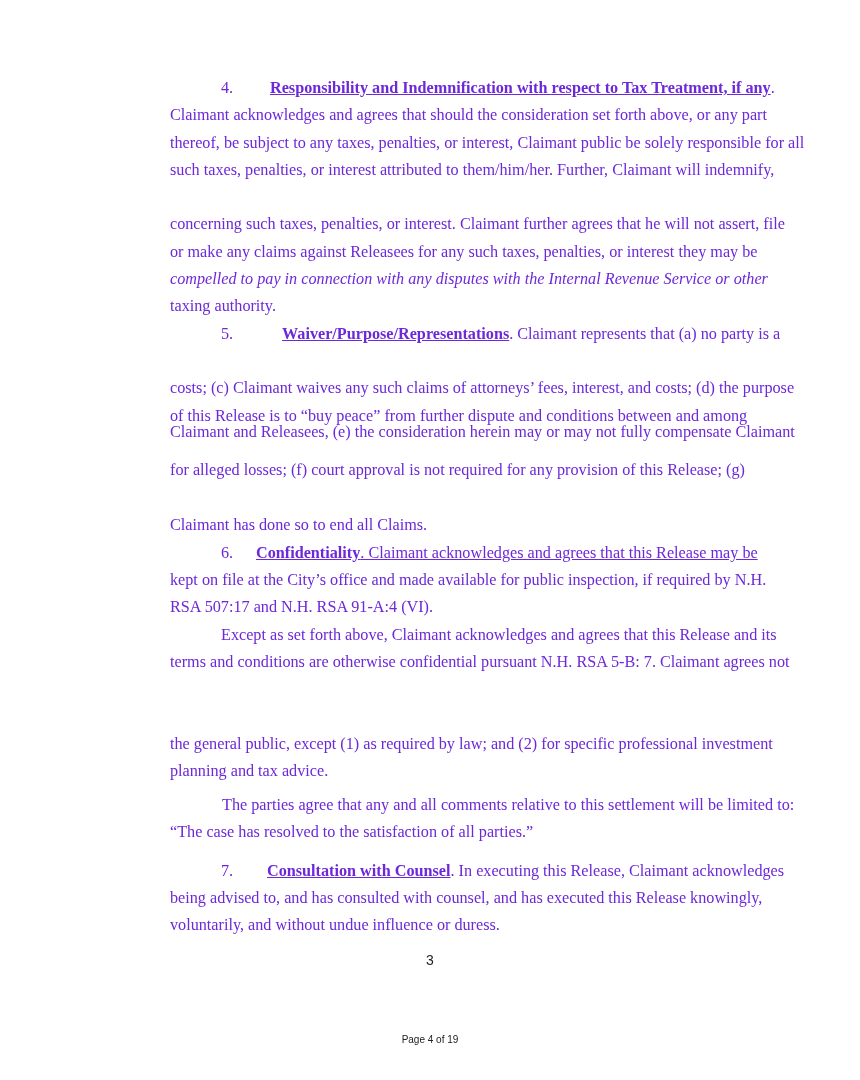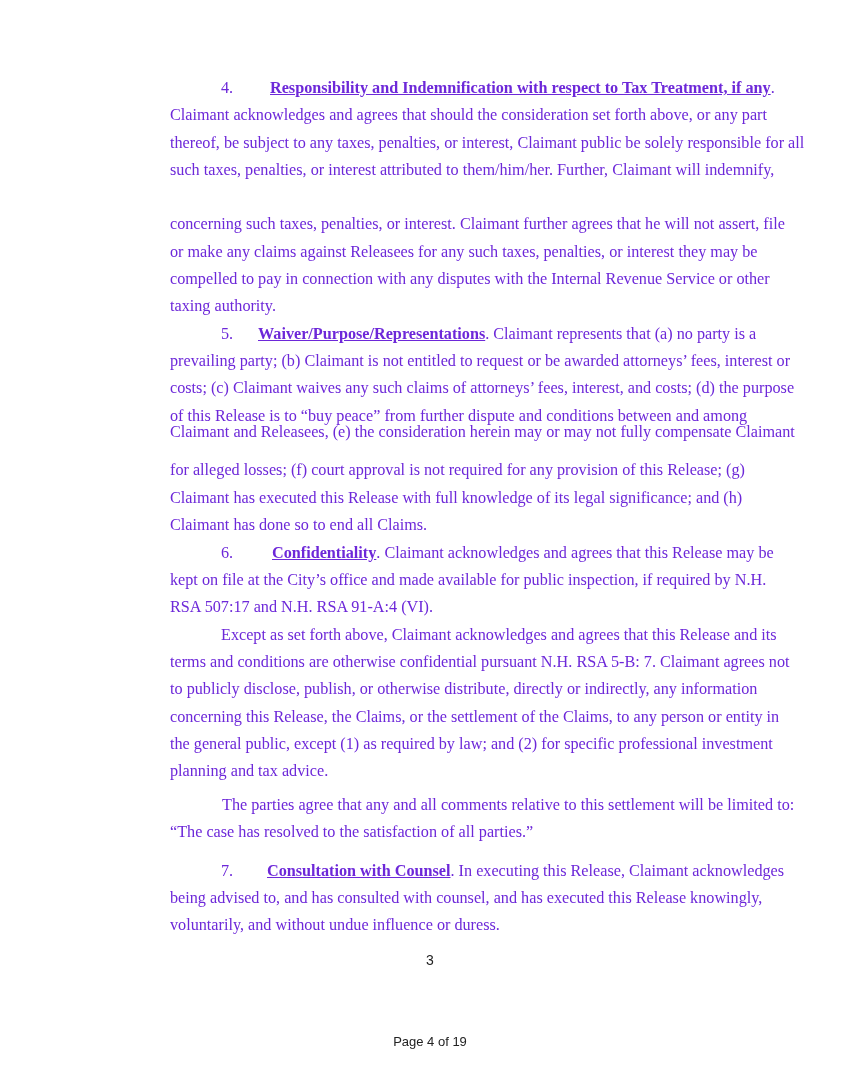--- a/index.html
+++ b/index.html
@@ -38,7 +38,7 @@
   <div class="line" style="top:160px;">such taxes, penalties, or interest attributed to them/him/her.  Further, Claimant will indemnify,</div>
   <div class="line" style="top:214px;">concerning such taxes, penalties, or interest.  Claimant further agrees that he will not assert, file</div>
   <div class="line" style="top:242px;">or make any claims against Releasees for any such taxes, penalties, or interest they may be</div>
-  <div class="line" style="top:269px;">compelled to pay in connection with any disputes with the Internal Revenue Service or other</div>
+  <div class="line" style="top:269px;font-style:italic;">compelled to pay in connection with any disputes with the Internal Revenue Service or other</div>
   <div class="line" style="top:296px;">taxing authority.</div>
 
   <div class="line" style="top:324px;width:620px;">

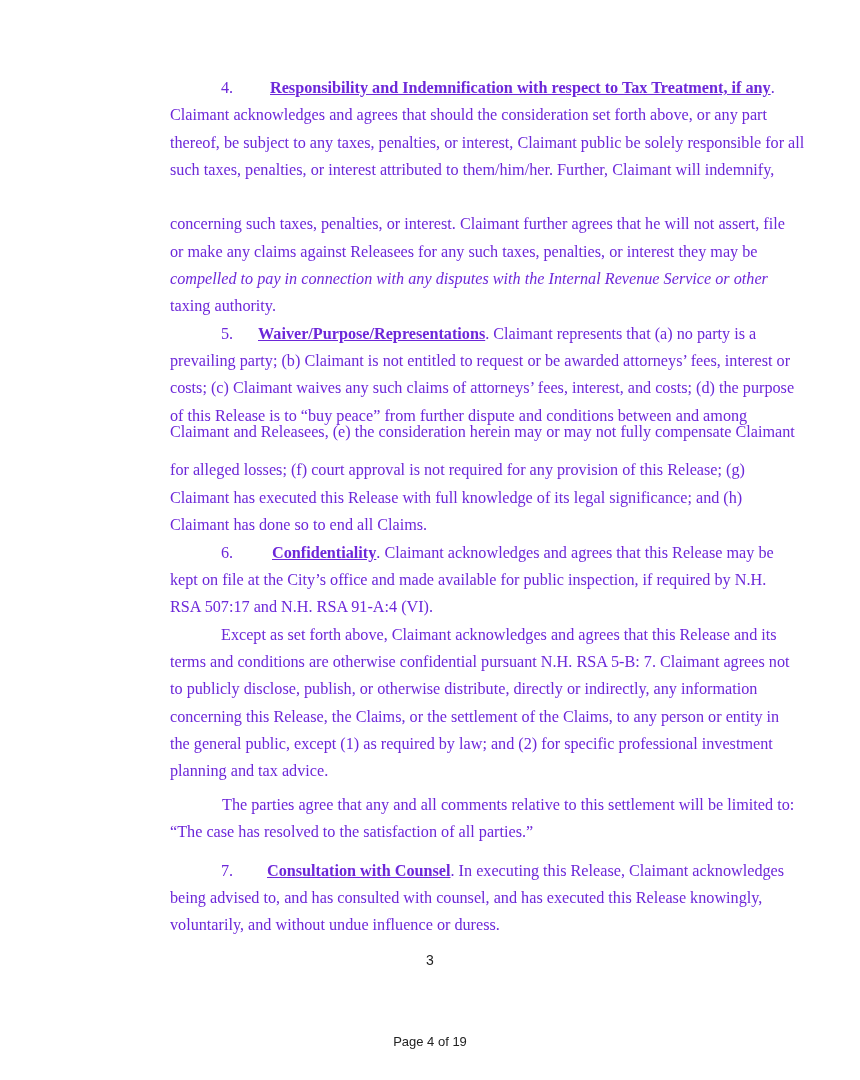--- a/index.html
+++ b/index.html
@@ -43,7 +43,7 @@
 
   <div class="line" style="top:324px;width:620px;">
     <span class="num" style="left:51px;">5.</span>
-    <span class="after-num" style="left:88px;"><span class="heading">Waiver/Purpose/Representations</span><span>.  Claimant represents that (a) no party is a</span></span>
+    <span class="after-num" style="left:112px;"><span class="heading">Waiver/Purpose/Representations</span><span>.  Claimant represents that (a) no party is a</span></span>
   </div>
   <div class="line" style="top:351px;">prevailing party; (b) Claimant is not entitled to request or be awarded attorneys’ fees, interest or</div>
   <div class="line" style="top:378px;">costs; (c) Claimant waives any such claims of attorneys’ fees, interest, and costs; (d) the purpose</div>

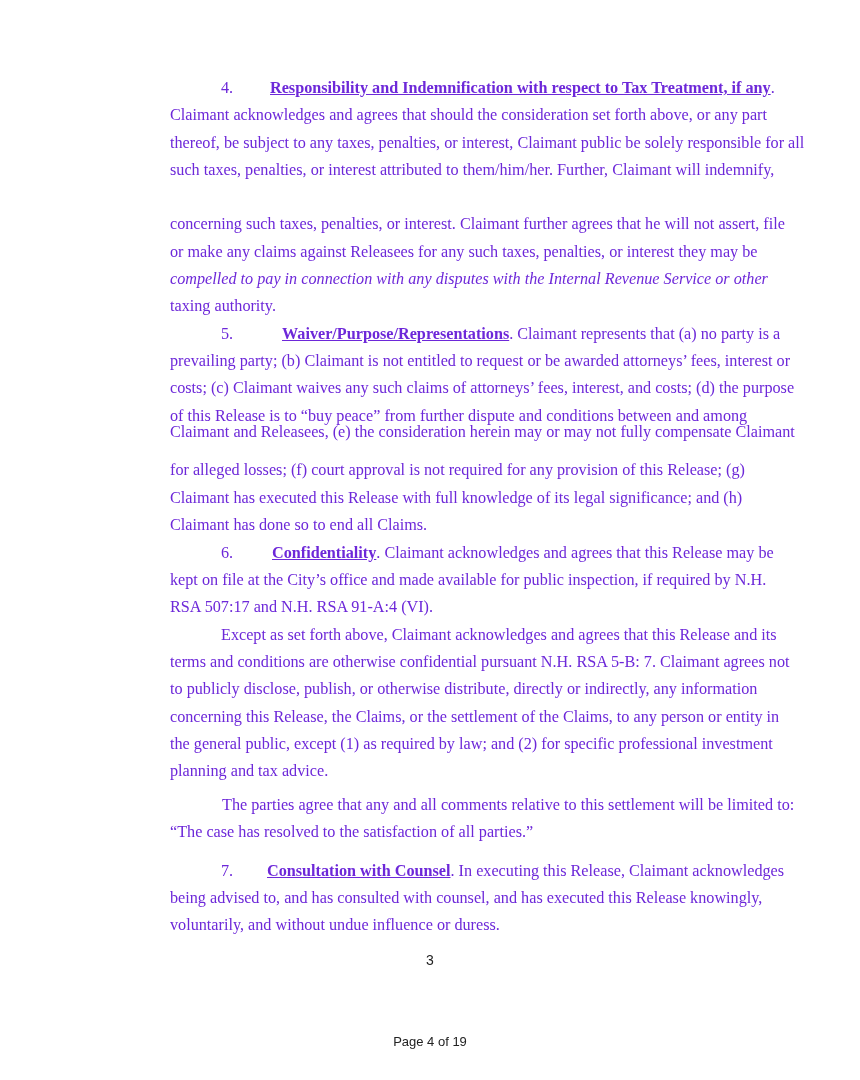--- a/index.html
+++ b/index.html
@@ -45,7 +45,6 @@
     <span class="num" style="left:51px;">5.</span>
     <span class="after-num" style="left:112px;"><span class="heading">Waiver/Purpose/Representations</span><span>.  Claimant represents that (a) no party is a</span></span>
   </div>
-  <div class="line" style="top:351px;">prevailing party; (b) Claimant is not entitled to request or be awarded attorneys’ fees, interest or</div>
   <div class="line" style="top:378px;">costs; (c) Claimant waives any such claims of attorneys’ fees, interest, and costs; (d) the purpose</div>
   <div class="line" style="top:406px;">of this Release is to “buy peace” from further dispute and conditions between and among</div>
   <div class="line" style="top:422px;">Claimant and Releasees, (e) the consideration herein may or may not fully compensate Claimant</div>

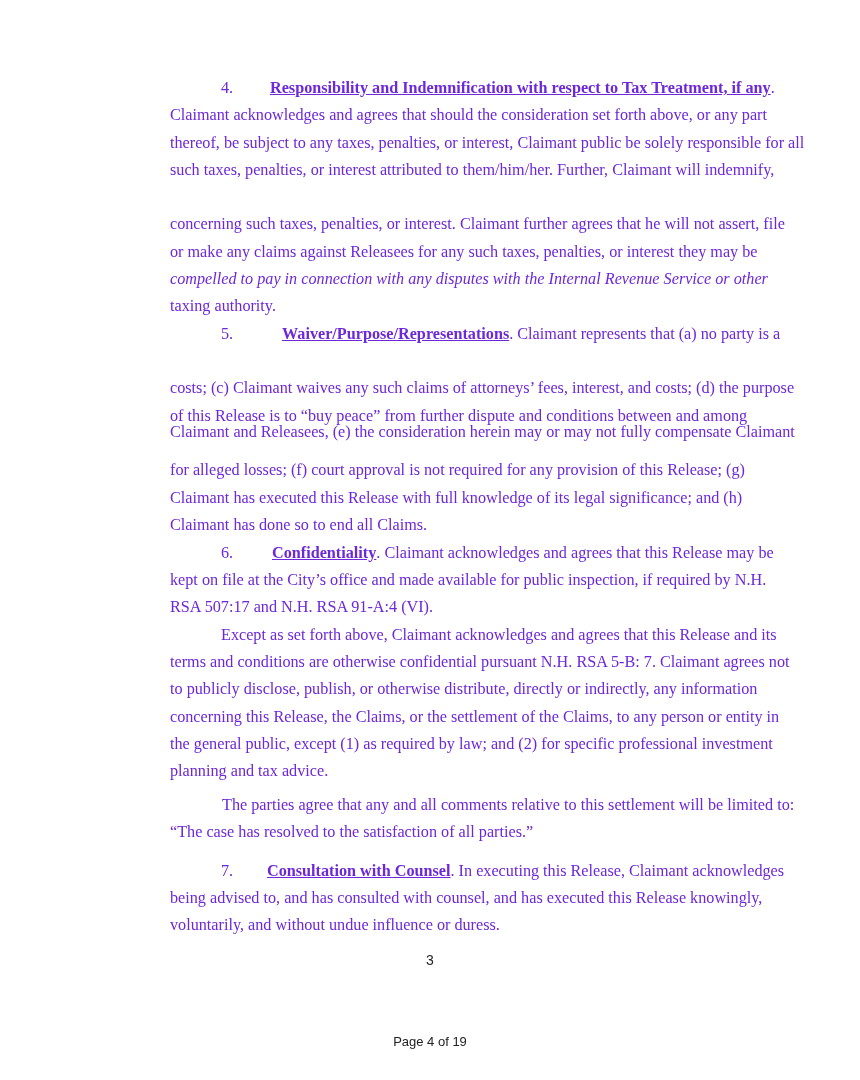--- a/index.html
+++ b/index.html
@@ -49,7 +49,6 @@
   <div class="line" style="top:406px;">of this Release is to “buy peace” from further dispute and conditions between and among</div>
   <div class="line" style="top:422px;">Claimant and Releasees, (e) the consideration herein may or may not fully compensate Claimant</div>
   <div class="line" style="top:460px;">for alleged losses; (f) court approval is not required for any provision of this Release; (g)</div>
-  <div class="line" style="top:488px;">Claimant has executed this Release with full knowledge of its legal significance; and (h)</div>
   <div class="line" style="top:515px;">Claimant has done so to end all Claims.</div>
 
   <div class="line" style="top:543px;width:620px;">

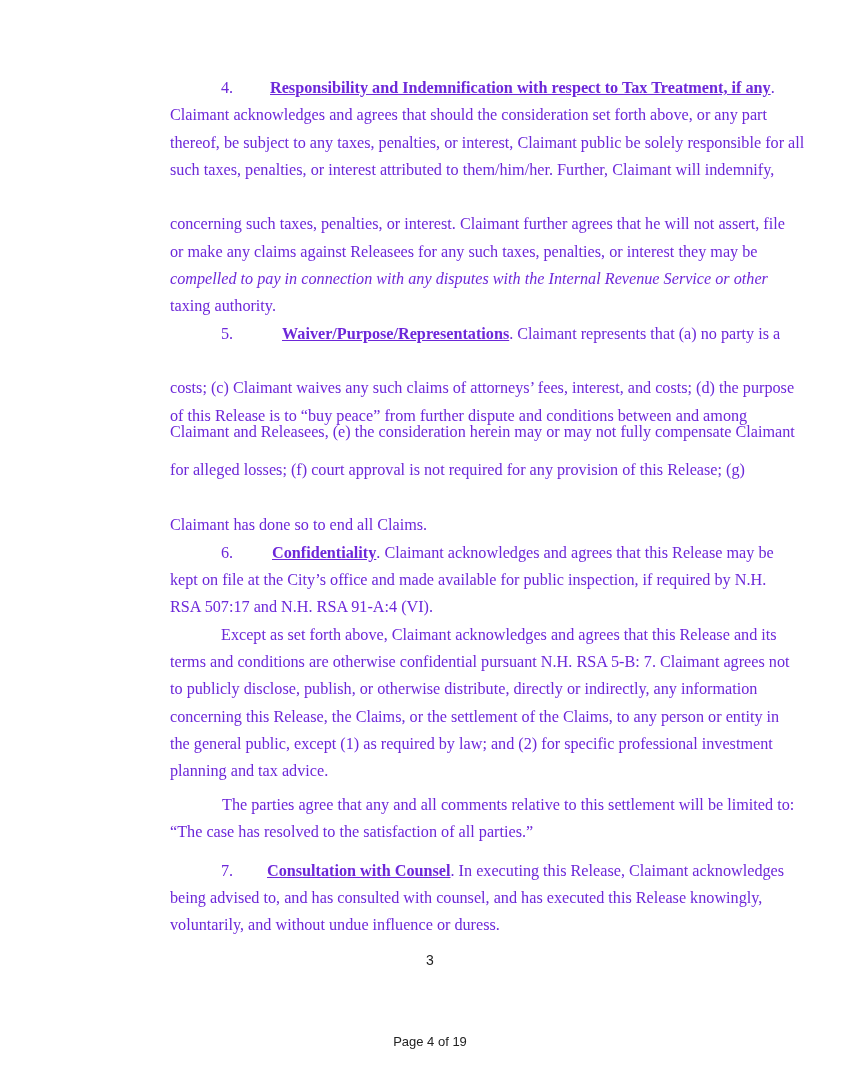--- a/index.html
+++ b/index.html
@@ -53,7 +53,7 @@
 
   <div class="line" style="top:543px;width:620px;">
     <span class="num" style="left:51px;">6.</span>
-    <span class="after-num" style="left:102px;"><span class="heading">Confidentiality</span><span>.  Claimant acknowledges and agrees that this Release may be</span></span>
+    <span class="after-num" style="left:86px;text-decoration:underline;"><span class="heading">Confidentiality</span><span>.  Claimant acknowledges and agrees that this Release may be</span></span>
   </div>
   <div class="line" style="top:570px;">kept on file at the City’s office and made available for public inspection, if required by N.H.</div>
   <div class="line" style="top:597px;">RSA 507:17 and N.H. RSA 91-A:4 (VI).</div>

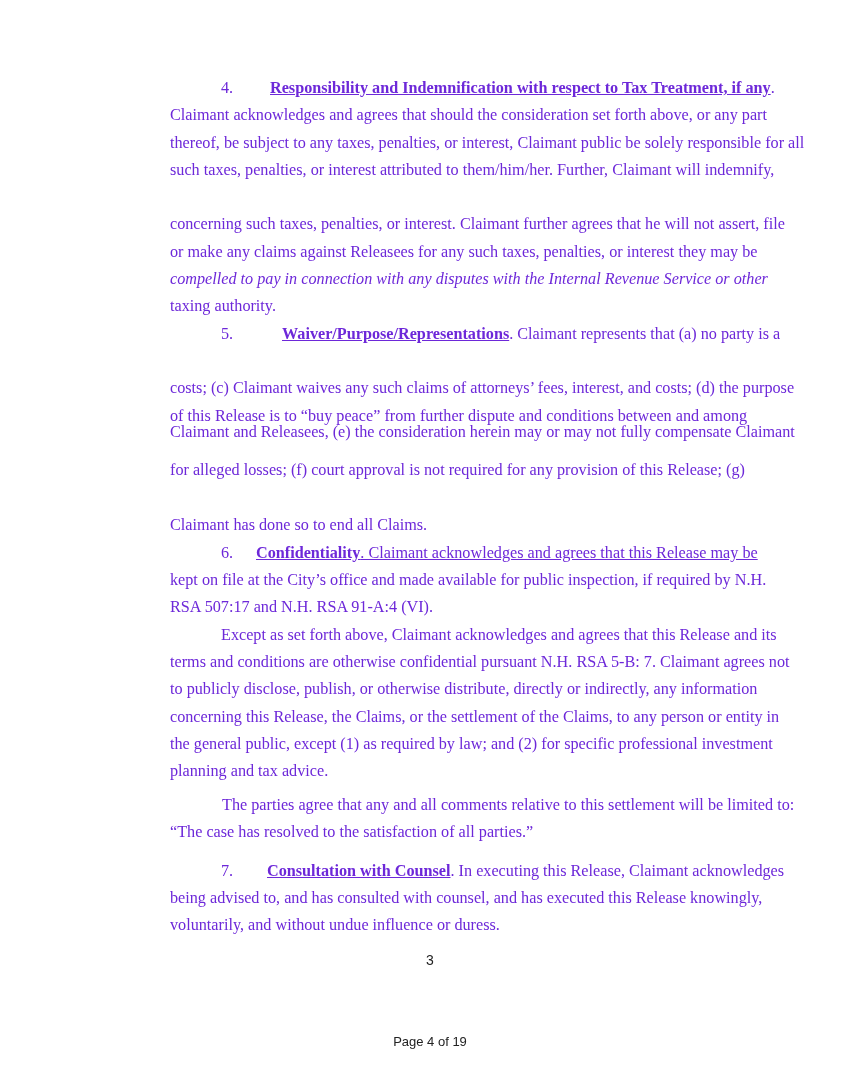--- a/index.html
+++ b/index.html
@@ -60,7 +60,6 @@
 
   <div class="line indent" style="top:625px;">Except as set forth above, Claimant acknowledges and agrees that this Release and its</div>
   <div class="line" style="top:652px;">terms and conditions are otherwise confidential pursuant N.H. RSA 5-B: 7.  Claimant agrees not</div>
-  <div class="line" style="top:679px;">to publicly disclose, publish, or otherwise distribute, directly or indirectly, any information</div>
   <div class="line" style="top:707px;">concerning this Release,  the Claims, or the settlement of the Claims, to any person or entity in</div>
   <div class="line" style="top:734px;">the general public, except (1) as required by law;  and (2) for specific professional investment</div>
   <div class="line" style="top:761px;">planning and tax advice.</div>

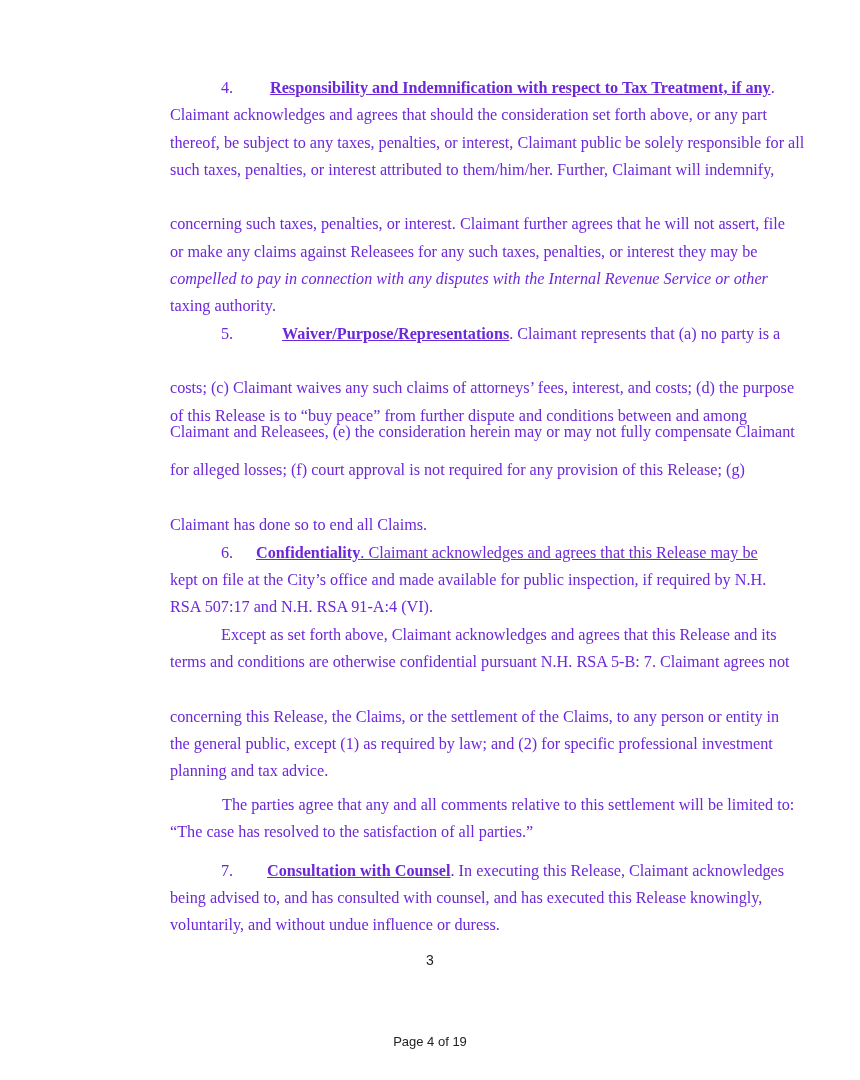--- a/index.html
+++ b/index.html
@@ -60,7 +60,6 @@
 
   <div class="line indent" style="top:625px;">Except as set forth above, Claimant acknowledges and agrees that this Release and its</div>
   <div class="line" style="top:652px;">terms and conditions are otherwise confidential pursuant N.H. RSA 5-B: 7.  Claimant agrees not</div>
-  <div class="line" style="top:707px;">concerning this Release,  the Claims, or the settlement of the Claims, to any person or entity in</div>
   <div class="line" style="top:734px;">the general public, except (1) as required by law;  and (2) for specific professional investment</div>
   <div class="line" style="top:761px;">planning and tax advice.</div>
 

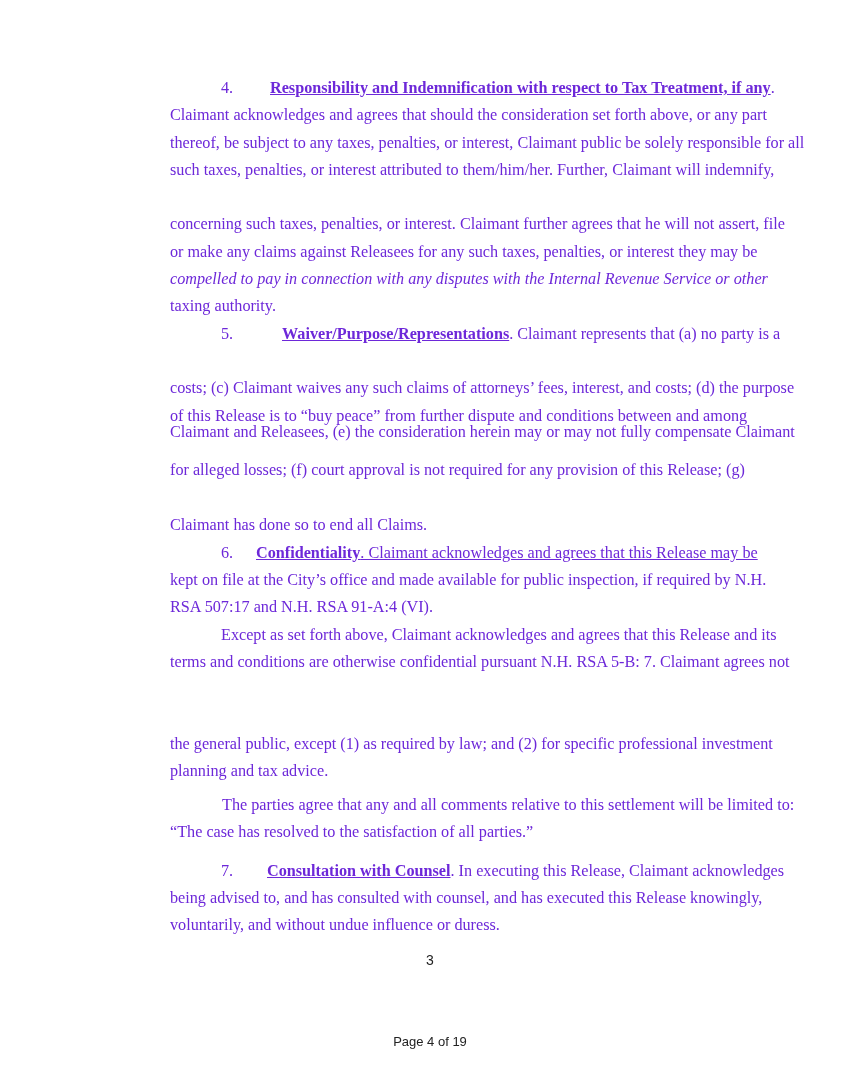--- a/index.html
+++ b/index.html
@@ -21,7 +21,7 @@
   }
   .footer {
     position:absolute; left:0; width:860px; top:1034px; text-align:center;
-    font-family:"Liberation Sans", sans-serif; font-size:13px; color:#222;
+    font-family:"Liberation Sans", sans-serif; font-size:10px; color:#222;
   }
 </style>
 </head>

